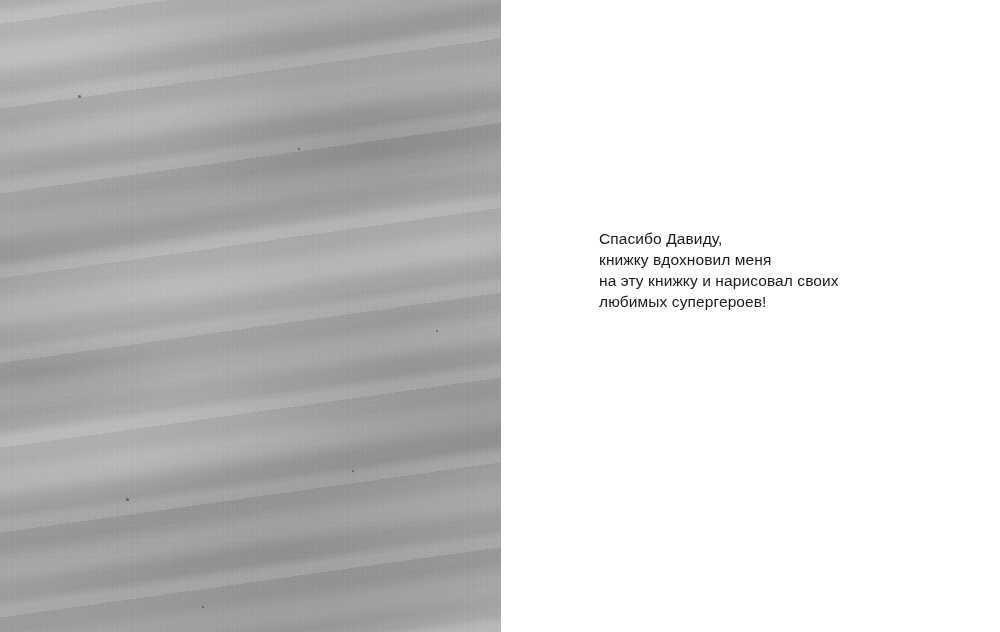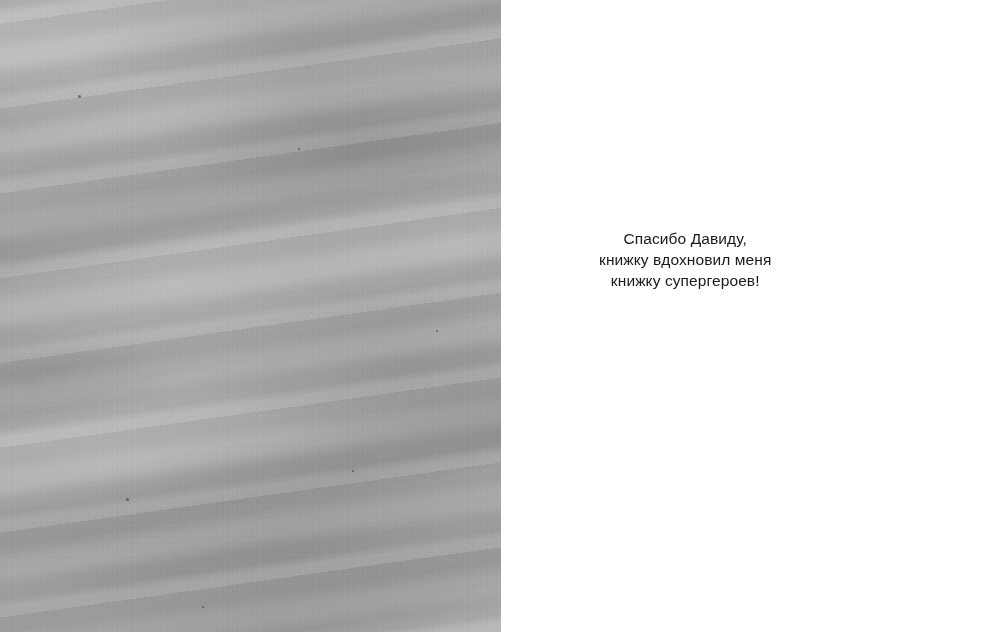--- a/index.html
+++ b/index.html
@@ -97,7 +97,6 @@
     width: 499px;
     height: 560px;
     background: #ffffff;
-    text-align: center;
   }
   .dedication {
     position: absolute;

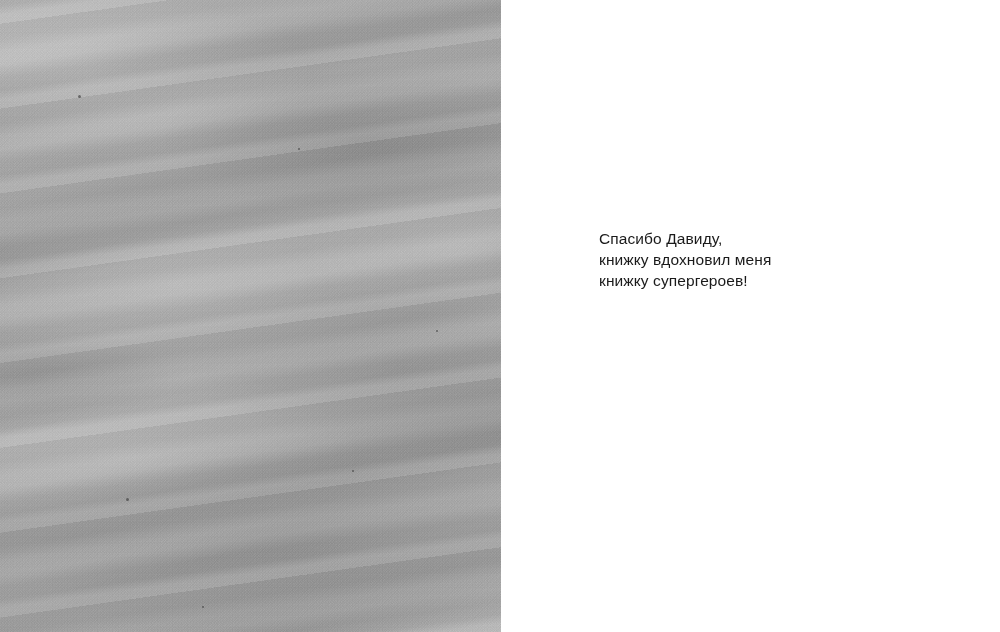--- a/index.html
+++ b/index.html
@@ -130,6 +130,7 @@
     <div class="dedication">
       <span class="line">Спасибо Давиду,</span>
       <span class="line">книжку вдохновил меня</span>
+      <span class="line">на эту книжку и нарисовал своих</span>
       <span class="line">книжку супергероев!</span>
     </div>
   </div>

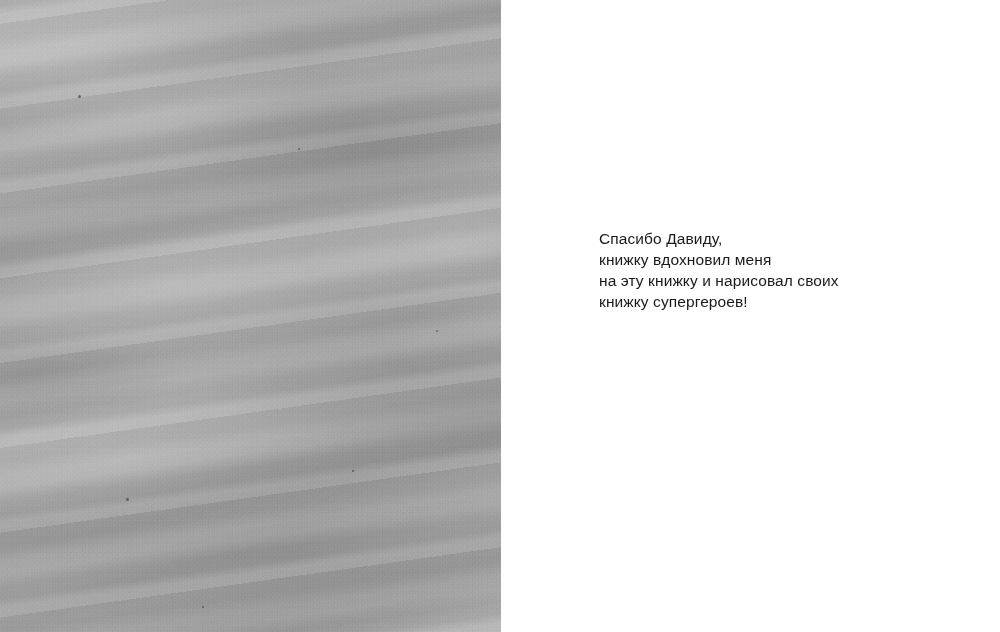--- a/index.html
+++ b/index.html
@@ -131,7 +131,7 @@
       <span class="line">Спасибо Давиду,</span>
       <span class="line">книжку вдохновил меня</span>
       <span class="line">на эту книжку и нарисовал своих</span>
-      <span class="line">книжку супергероев!</span>
+      <span class="line">любимых супергероев!</span>
     </div>
   </div>
 

